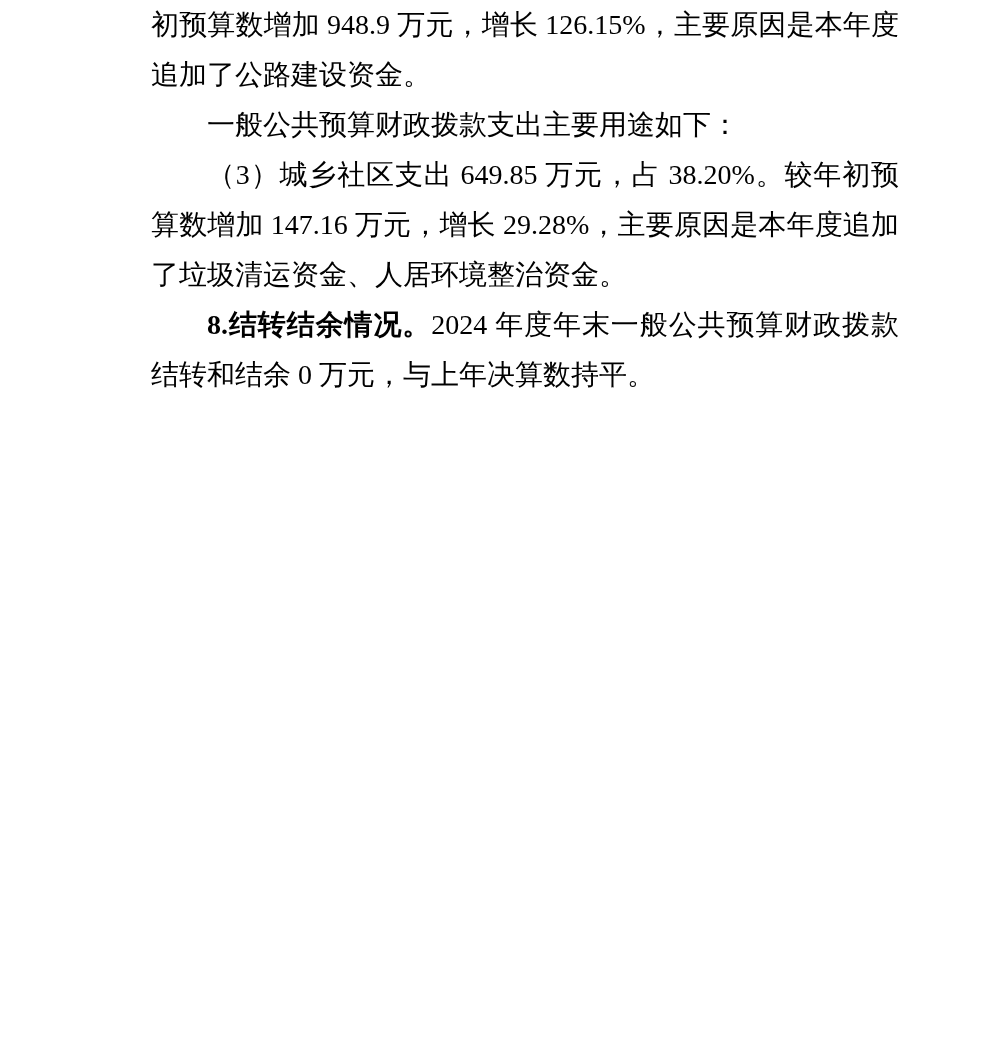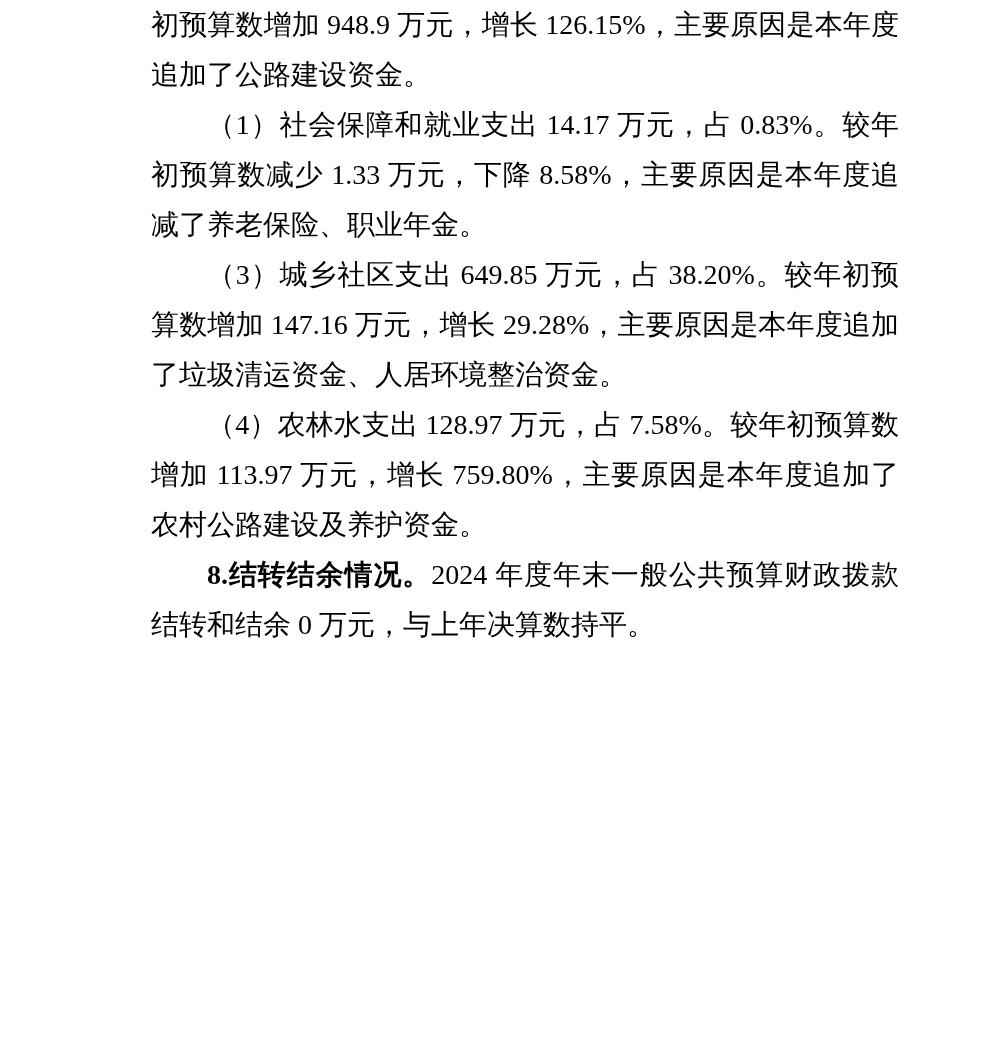--- a/index.html
+++ b/index.html
@@ -46,6 +46,7 @@
 <div class="page">
   <div class="doc-body" id="doc-body" style="color: rgb(0, 0, 0);">
       <p class="para"><span class="run">初预算数增加 948.9 万元，增长 126.15%，主要原因是本年度追加了公路建设资金。</span></p>
+      <p class="para indent"><span class="run">一般公共预算财政拨款支出主要用途如下：</span></p>
       <p class="para indent"><span class="run">（1）社会保障和就业支出 14.17 万元，占 0.83%。较年初预算数减少 1.33 万元，下降 8.58%，主要原因是本年度追减了养老保险、职业年金。</span></p>
       <p class="para indent"><span class="run">（3）城乡社区支出 649.85 万元，占 38.20%。较年初预算数增加 147.16 万元，增长 29.28%，主要原因是本年度追加了垃圾清运资金、人居环境整治资金。</span></p>
       <p class="para indent"><span class="run">（4）农林水支出 128.97 万元，占 7.58%。较年初预算数增加 113.97 万元，增长 759.80%，主要原因是本年度追加了农村公路建设及养护资金。</span></p>

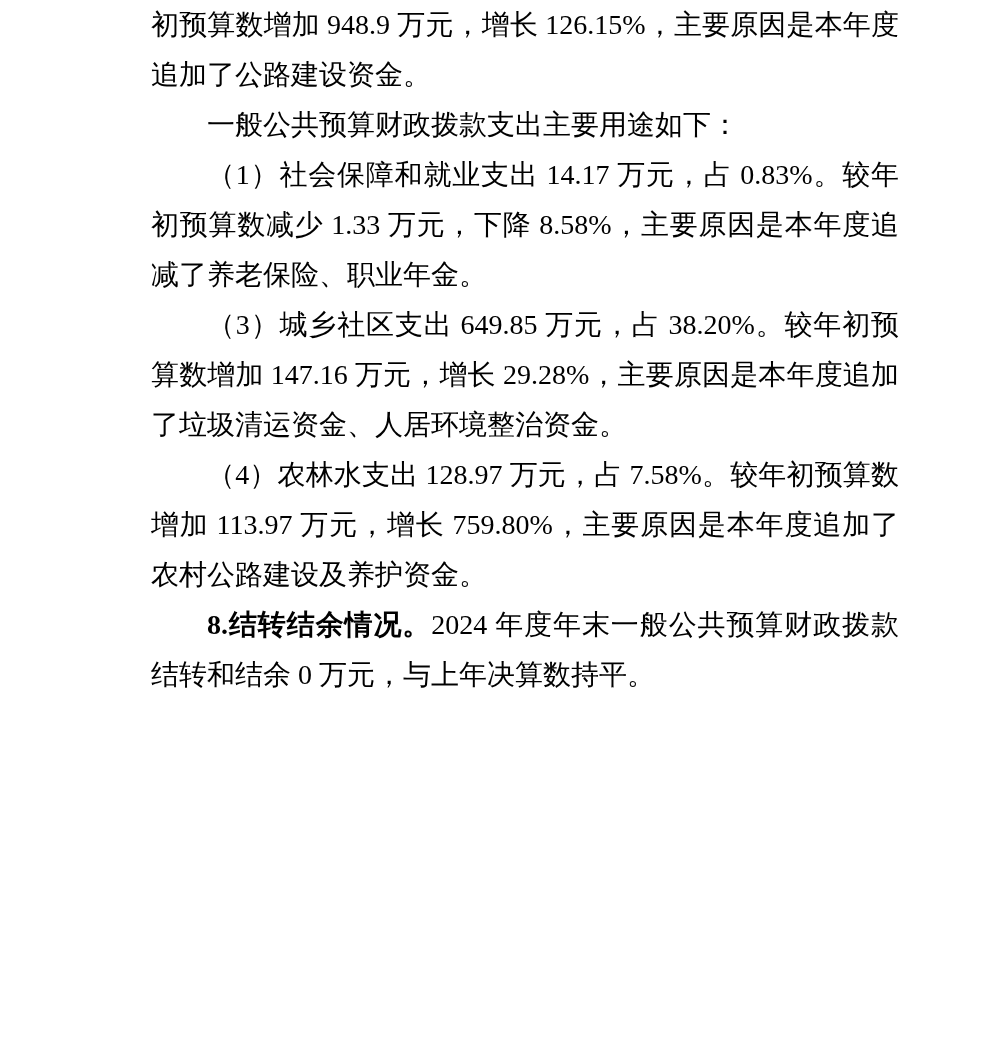--- a/index.html
+++ b/index.html
@@ -47,7 +47,6 @@
   <div class="doc-body" id="doc-body" style="color: rgb(0, 0, 0);">
       <p class="para"><span class="run">初预算数增加 948.9 万元，增长 126.15%，主要原因是本年度追加了公路建设资金。</span></p>
       <p class="para indent"><span class="run">一般公共预算财政拨款支出主要用途如下：</span></p>
-      <p class="para indent"><span class="run">（1）社会保障和就业支出 14.17 万元，占 0.83%。较年初预算数减少 1.33 万元，下降 8.58%，主要原因是本年度追减了养老保险、职业年金。</span></p>
       <p class="para indent"><span class="run">（3）城乡社区支出 649.85 万元，占 38.20%。较年初预算数增加 147.16 万元，增长 29.28%，主要原因是本年度追加了垃圾清运资金、人居环境整治资金。</span></p>
       <p class="para indent"><span class="run">（4）农林水支出 128.97 万元，占 7.58%。较年初预算数增加 113.97 万元，增长 759.80%，主要原因是本年度追加了农村公路建设及养护资金。</span></p>
       <p class="para indent"><span class="run-bold">8.结转结余情况。</span><span class="run">2024 年度年末一般公共预算财政拨款结转和结余 0 万元，与上年决算数持平。</span></p>

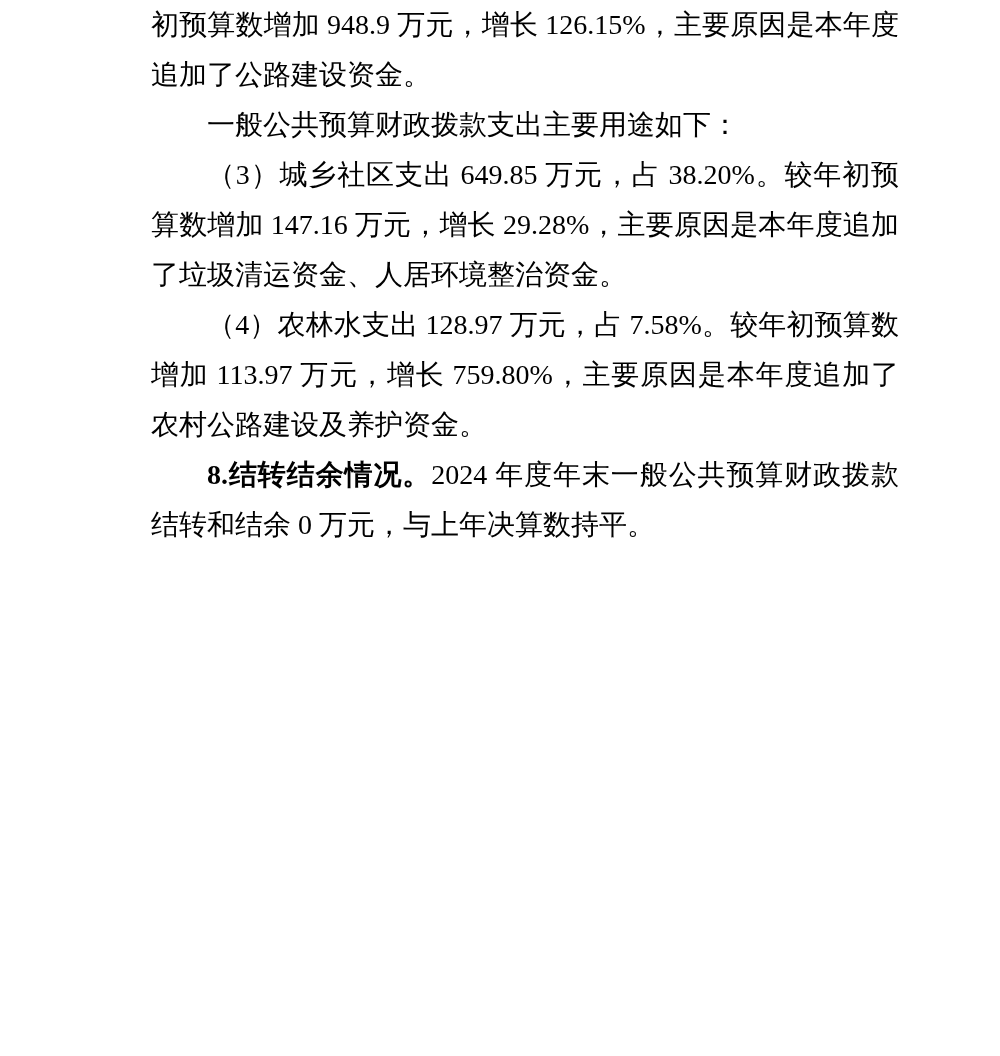--- a/index.html
+++ b/index.html
@@ -48,7 +48,6 @@
       <p class="para"><span class="run">初预算数增加 948.9 万元，增长 126.15%，主要原因是本年度追加了公路建设资金。</span></p>
       <p class="para indent"><span class="run">一般公共预算财政拨款支出主要用途如下：</span></p>
       <p class="para indent"><span class="run">（3）城乡社区支出 649.85 万元，占 38.20%。较年初预算数增加 147.16 万元，增长 29.28%，主要原因是本年度追加了垃圾清运资金、人居环境整治资金。</span></p>
-      <p class="para indent"><span class="run">（4）农林水支出 128.97 万元，占 7.58%。较年初预算数增加 113.97 万元，增长 759.80%，主要原因是本年度追加了农村公路建设及养护资金。</span></p>
       <p class="para indent"><span class="run-bold">8.结转结余情况。</span><span class="run">2024 年度年末一般公共预算财政拨款结转和结余 0 万元，与上年决算数持平。</span></p>
     </div>
 </div>

